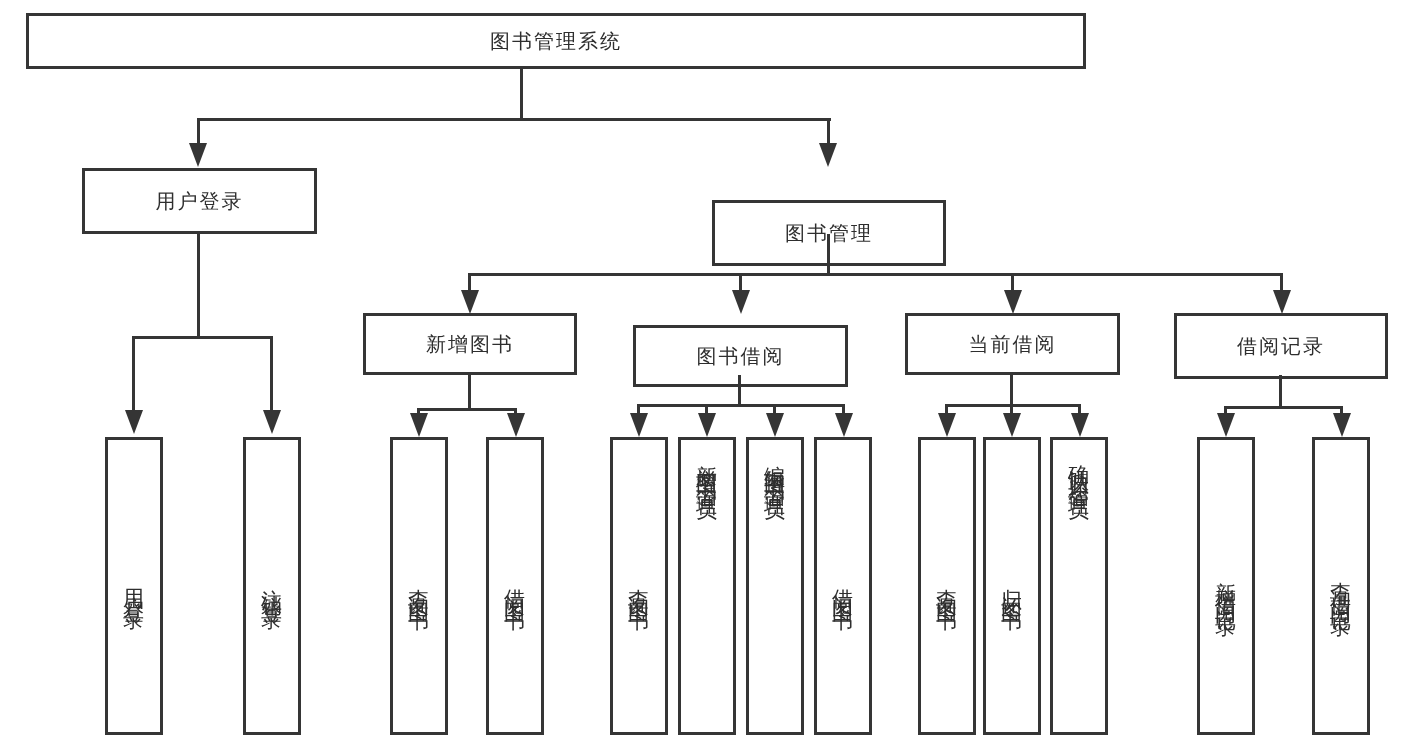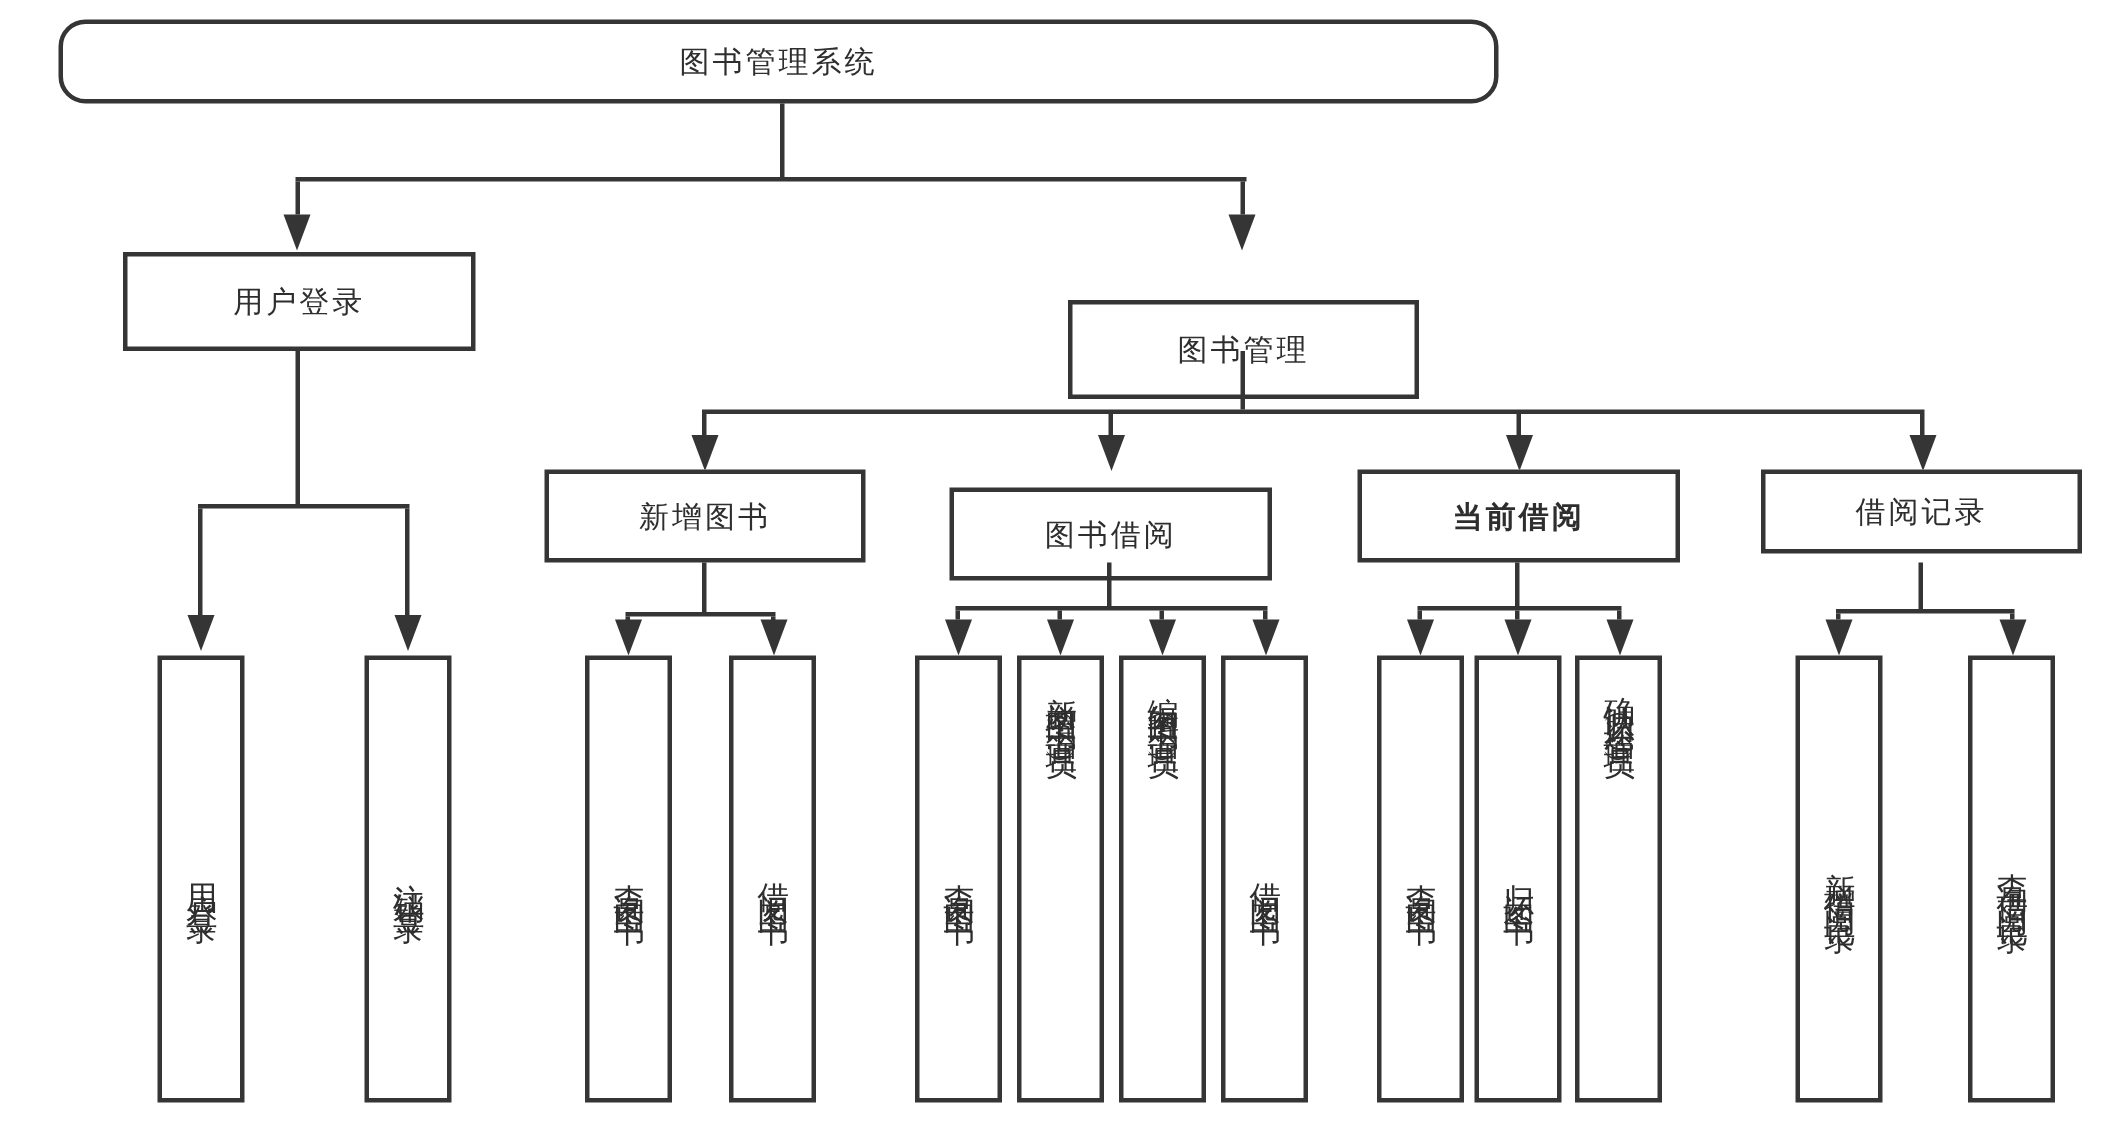--- a/index.html
+++ b/index.html
@@ -59,7 +59,7 @@
 
 <div class="canvas">
 
-  <div class="box" style="left:39px; top:13px; width:960px; height:56px;border-radius:18px;">
+  <div class="box" style="left:26px; top:13px; width:1060px; height:56px;">
     <span class="h-label">图书管理系统</span>
   </div>
 

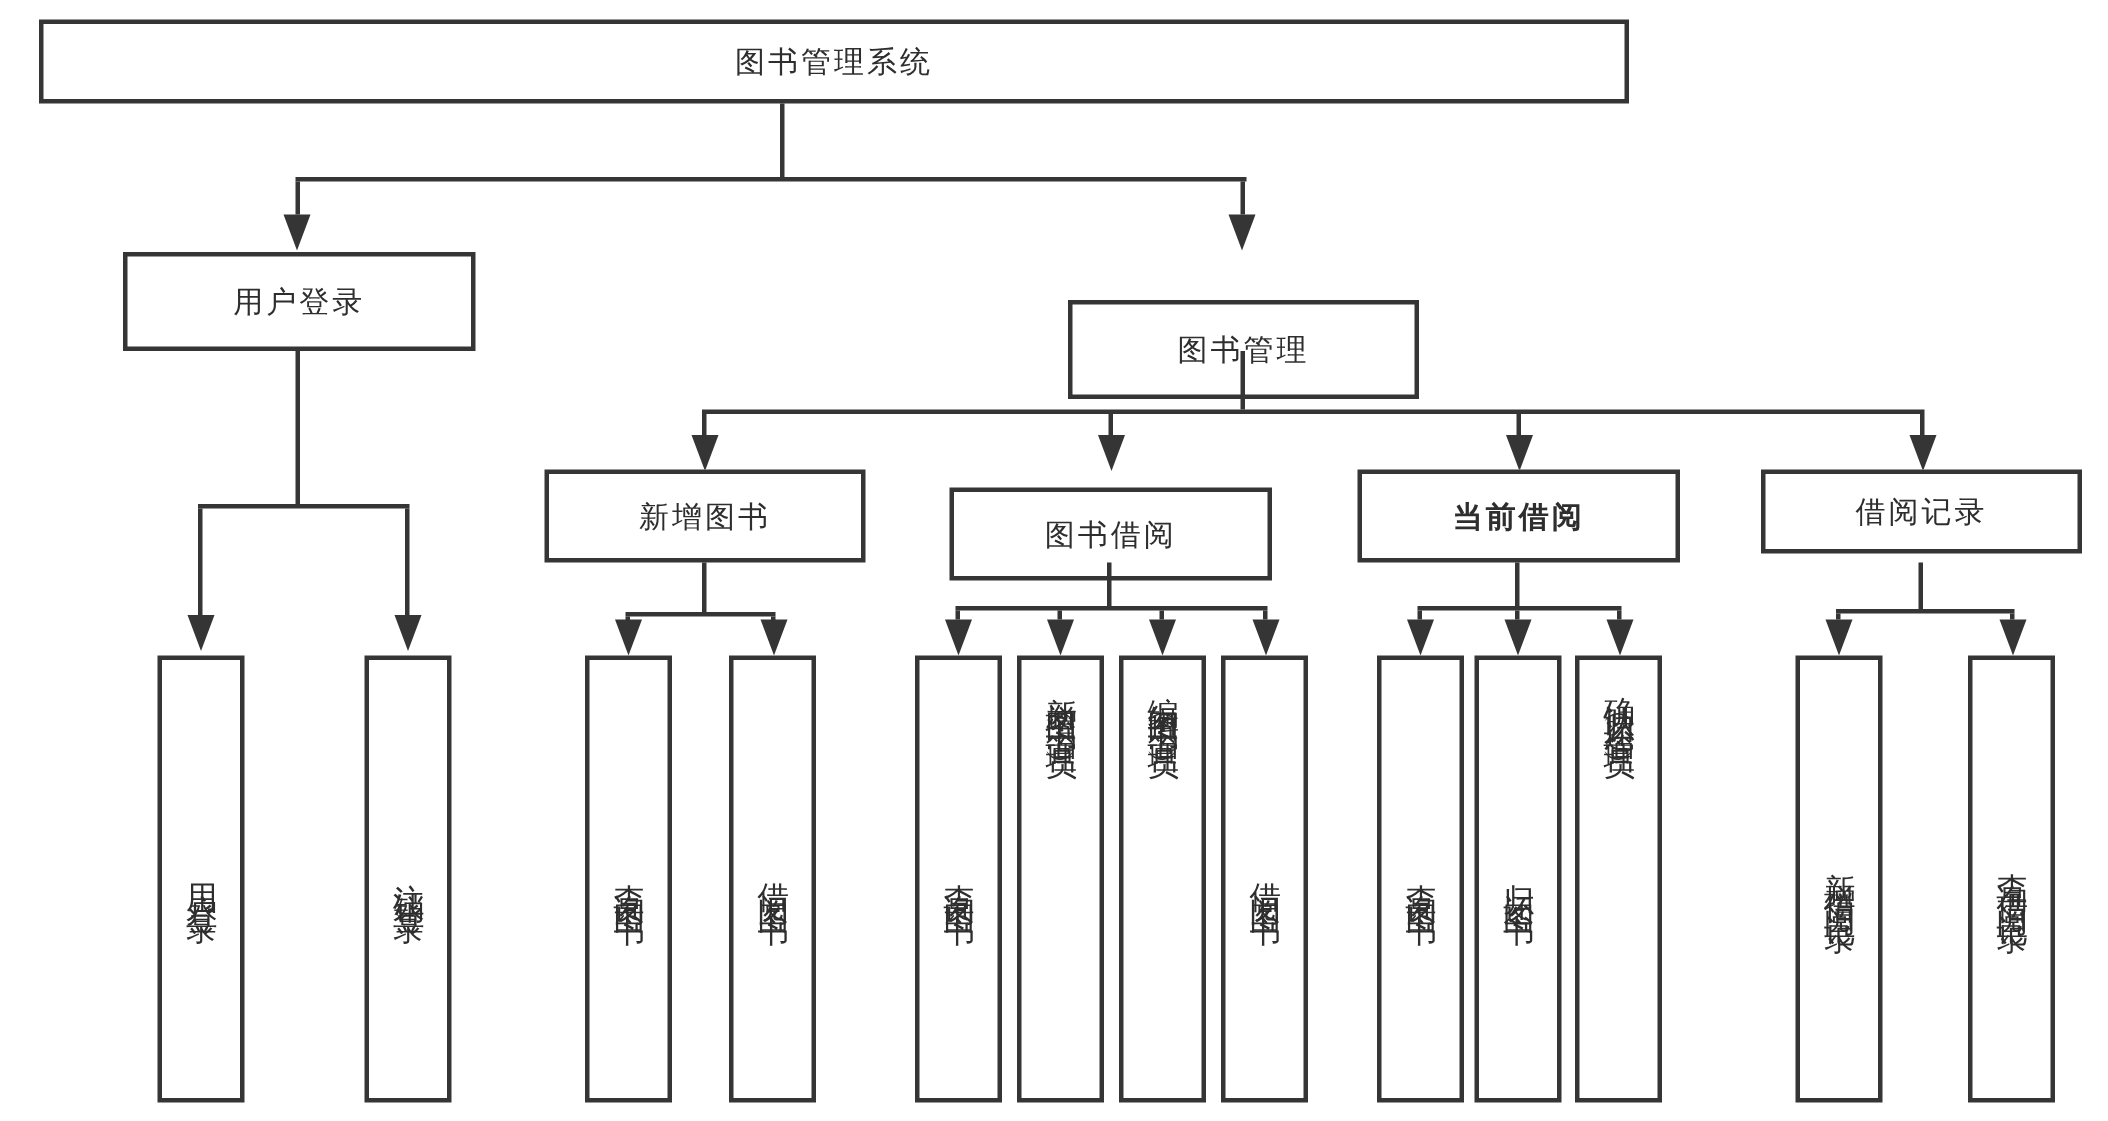--- a/index.html
+++ b/index.html
@@ -108,7 +108,7 @@
   <div class="box" style="left:633px; top:313px; width:215px; height:62px;margin-top:12px;">
     <span class="h-label">图书借阅</span>
   </div>
-  <div class="box" style="left:905px; top:313px; width:215px; height:62px;font-weight:bold;">
+  <div class="box" style="left:905px; top:313px; width:215px; height:62px;">
     <span class="h-label">当前借阅</span>
   </div>
   <div class="box" style="left:1174px; top:313px; width:214px; height:56px;">

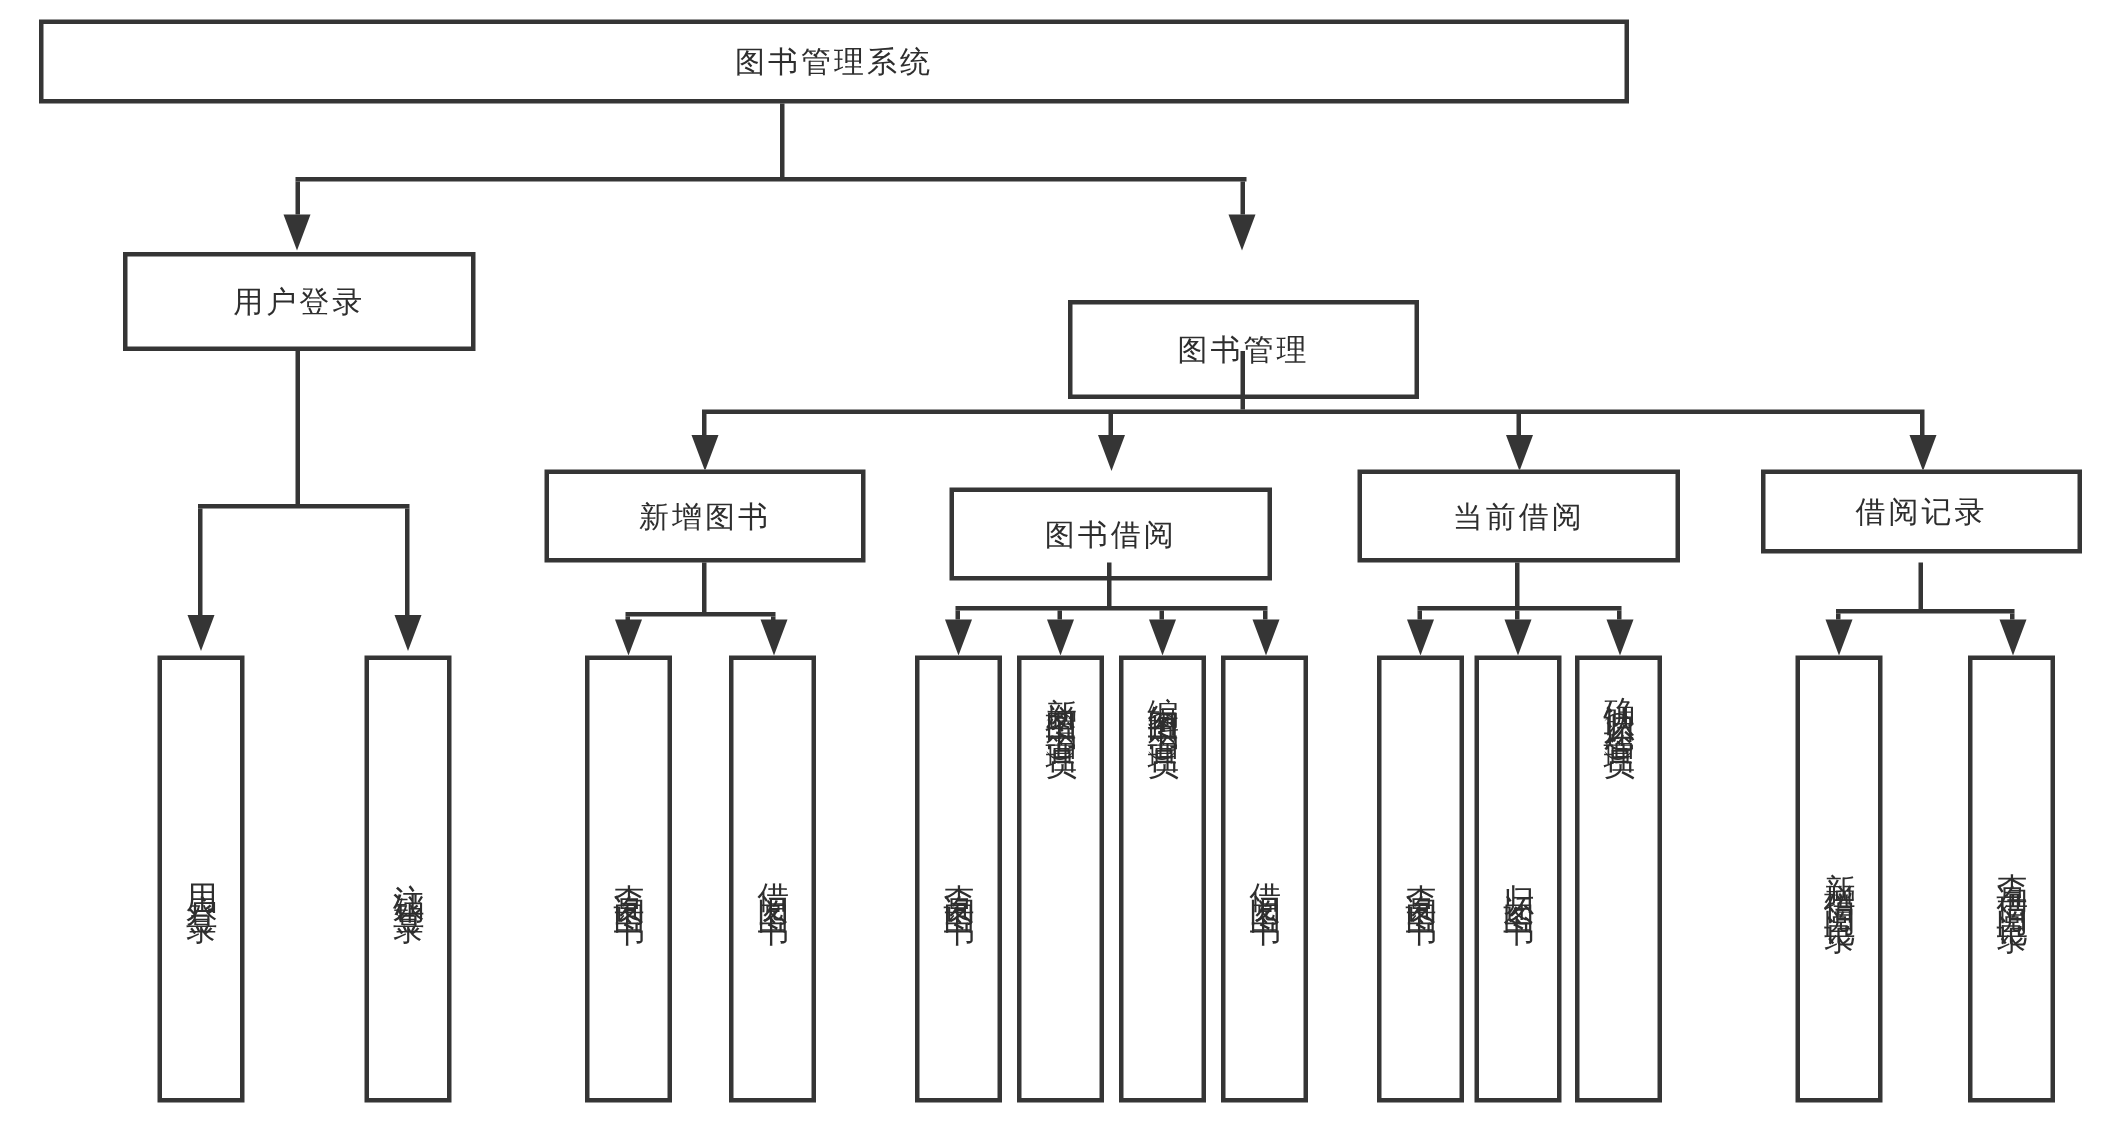--- a/index.html
+++ b/index.html
@@ -111,7 +111,7 @@
   <div class="box" style="left:905px; top:313px; width:215px; height:62px;">
     <span class="h-label">当前借阅</span>
   </div>
-  <div class="box" style="left:1174px; top:313px; width:214px; height:56px;">
+  <div class="box" style="left:1174px; top:313px; width:214px; height:66px;">
     <span class="h-label">借阅记录</span>
   </div>
 

